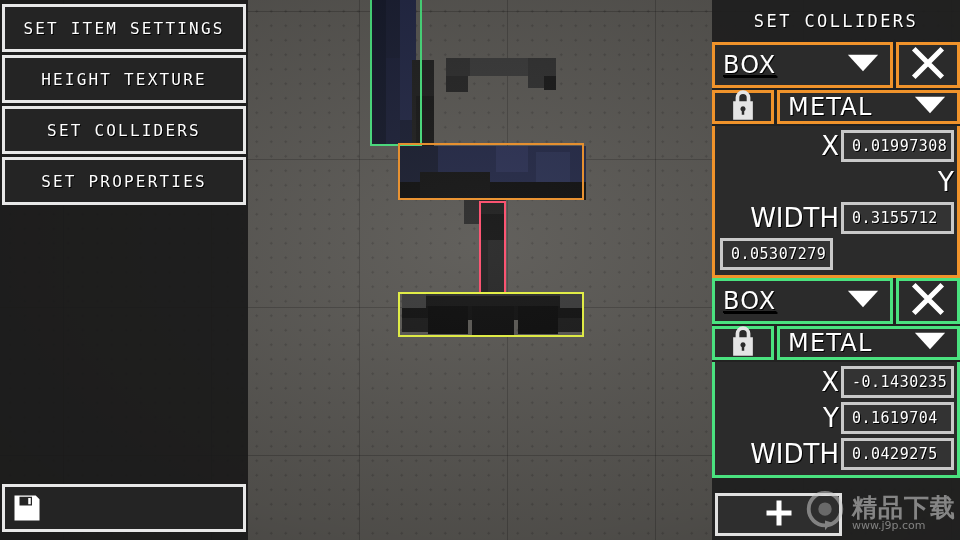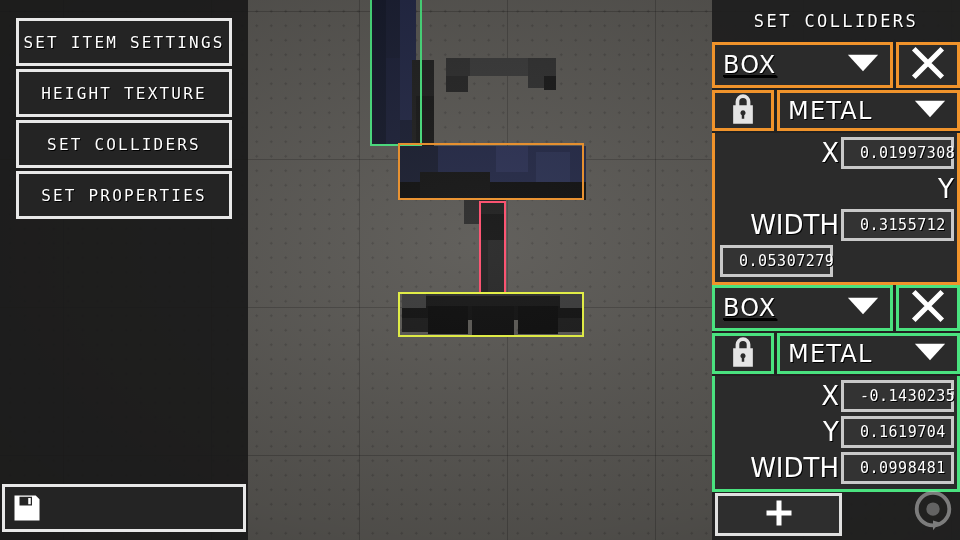--- a/index.html
+++ b/index.html
@@ -48,7 +48,7 @@
   #sidebar {
     position: absolute; left: 0; top: 0; width: 248px; height: 540px;
     background: rgba(24,24,24,.90);
-    padding: 16px;
+    padding: 2px;
   }
   .menu-btn {
     position: relative;

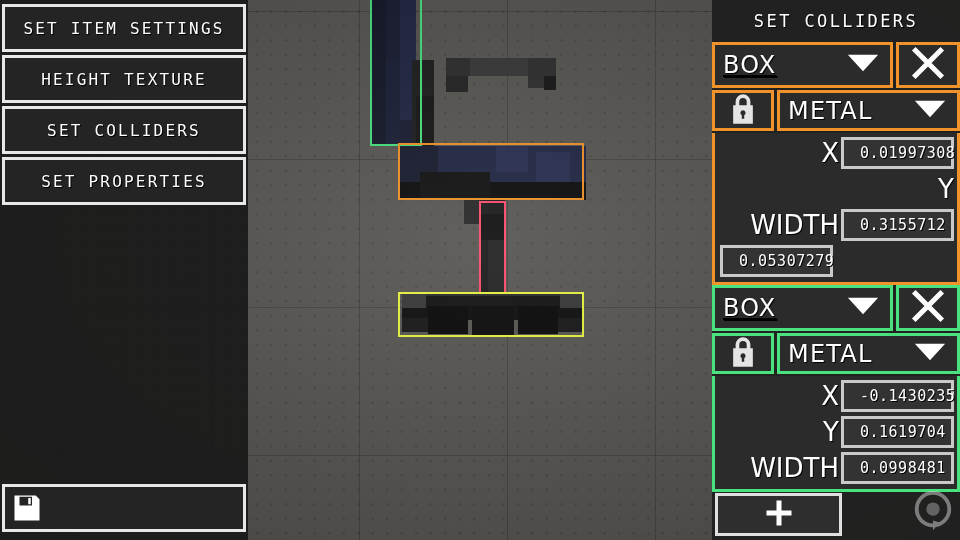--- a/index.html
+++ b/index.html
@@ -108,7 +108,7 @@
     border: 3px solid; display: flex; align-items: center; justify-content: center;
     cursor: pointer;
   }
-  .mat-row { height: 41px; margin-bottom: 2px; display: flex; }
+  .mat-row { height: 34px; margin-bottom: 2px; display: flex; }
   .lock-btn {
     width: 62px; background: #2b2b2b; border: 3px solid;
     display: flex; align-items: center; justify-content: center; cursor: pointer;

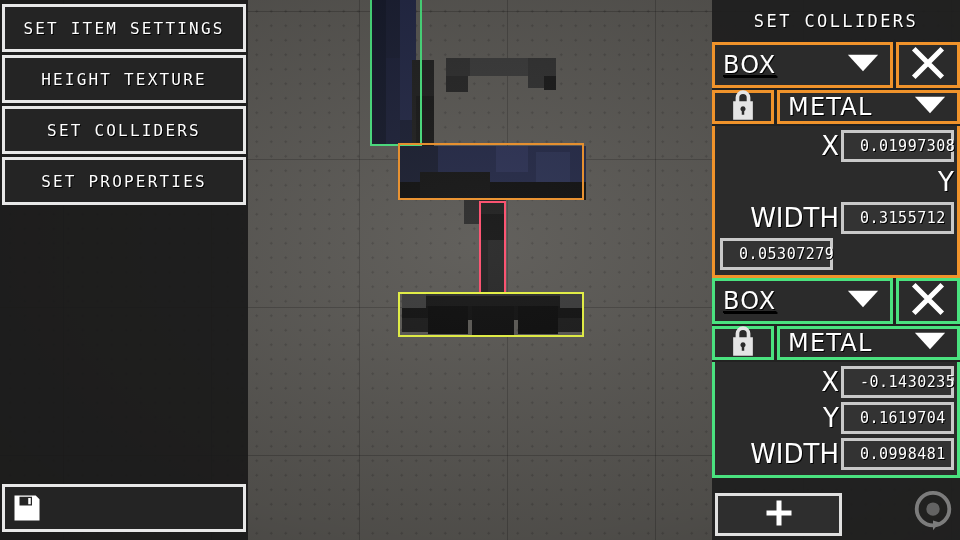--- a/index.html
+++ b/index.html
@@ -137,7 +137,7 @@
     width: 113px; height: 32px; margin-left: 2px;
     background: #333333; border: 3px solid #c9c9c9;
     color: #ffffff; font-size: 15px; letter-spacing: .5px;
-    display: flex; align-items: center; padding-left: 16px;
+    display: flex; align-items: center; padding-left: 8px;
     font-family: "DejaVu Sans Mono", monospace;
     text-shadow: 1px 1px 0 #000;
     cursor: text;

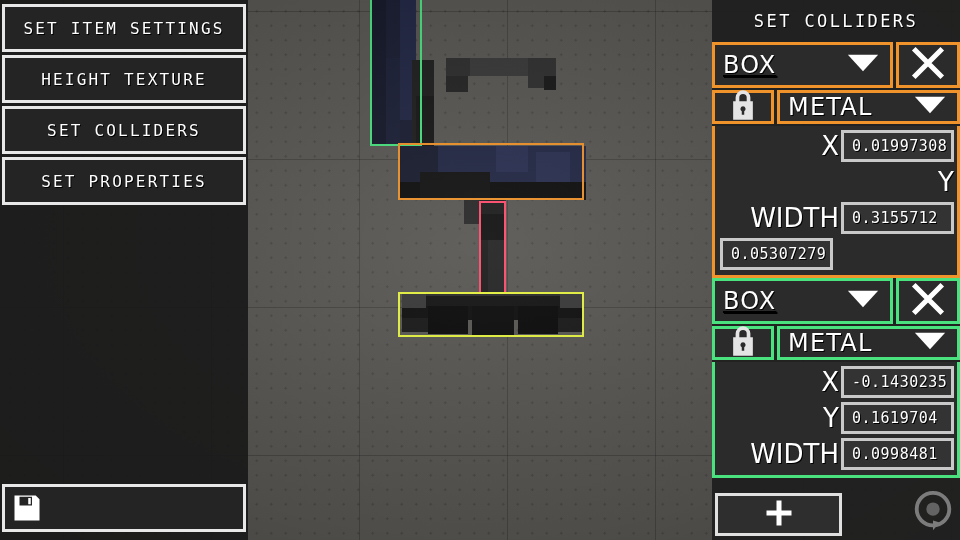--- a/index.html
+++ b/index.html
@@ -348,7 +348,7 @@
       </div>
             <div class="field-row">
         <span class="field-label">WIDTH</span>
-        <span class="field-input">0.0998481</span>
+        <span class="field-input">0.0429275</span>
       </div>
           </div>
         </div>

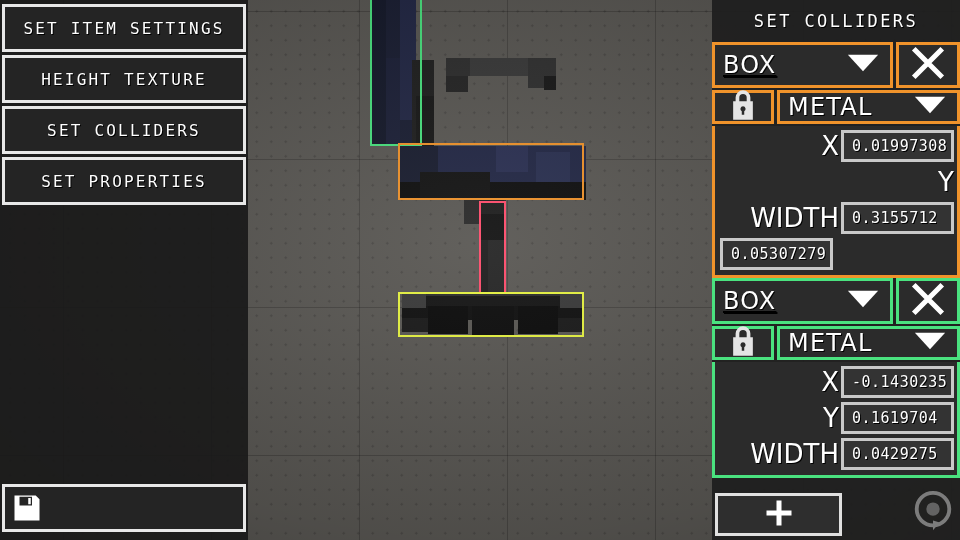--- a/index.html
+++ b/index.html
@@ -370,6 +370,10 @@
           <circle cx="24" cy="22" r="7" fill="#9a9a9a"></circle>
         </svg>
       </span>
+      <span id="wm-text">
+        <span id="wm-cn">精品下载</span>
+        <span id="wm-url">www.j9p.com</span>
+      </span>
     </div>
   </div>
 

